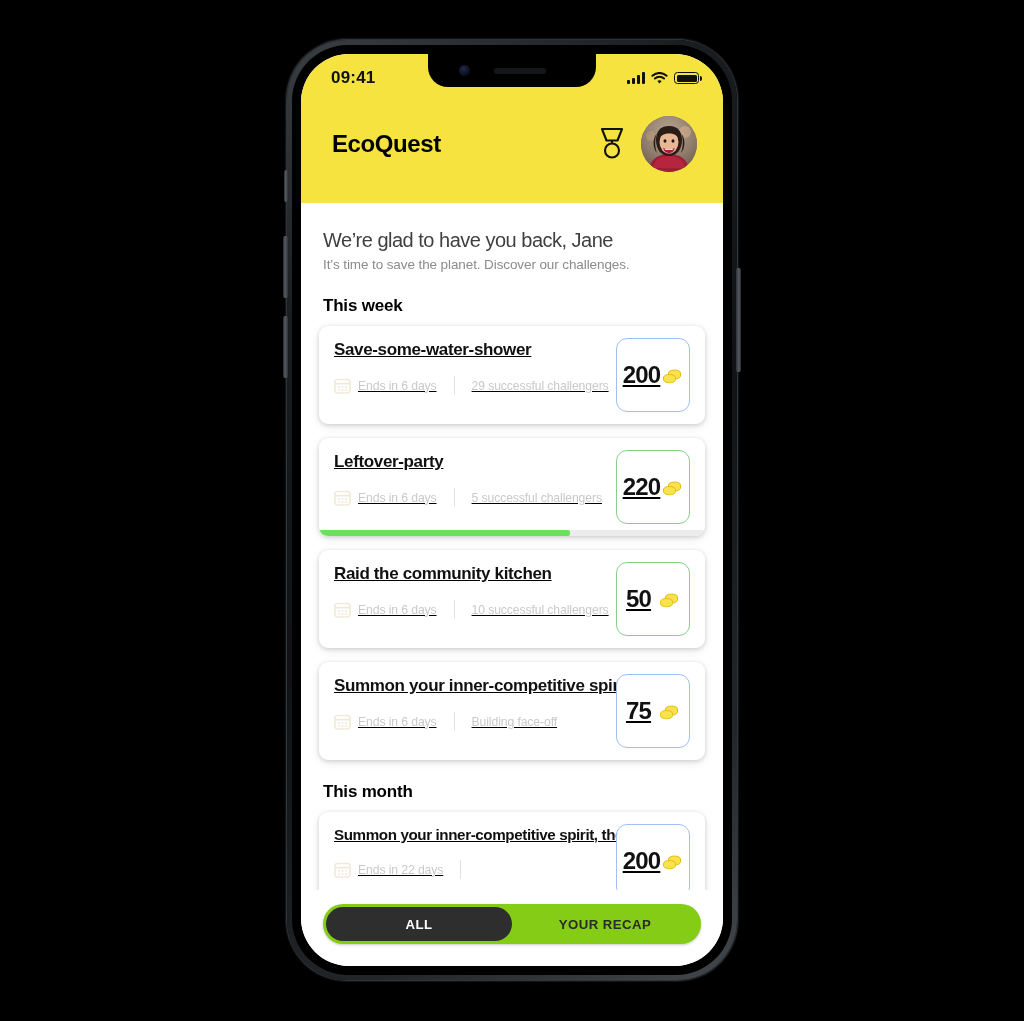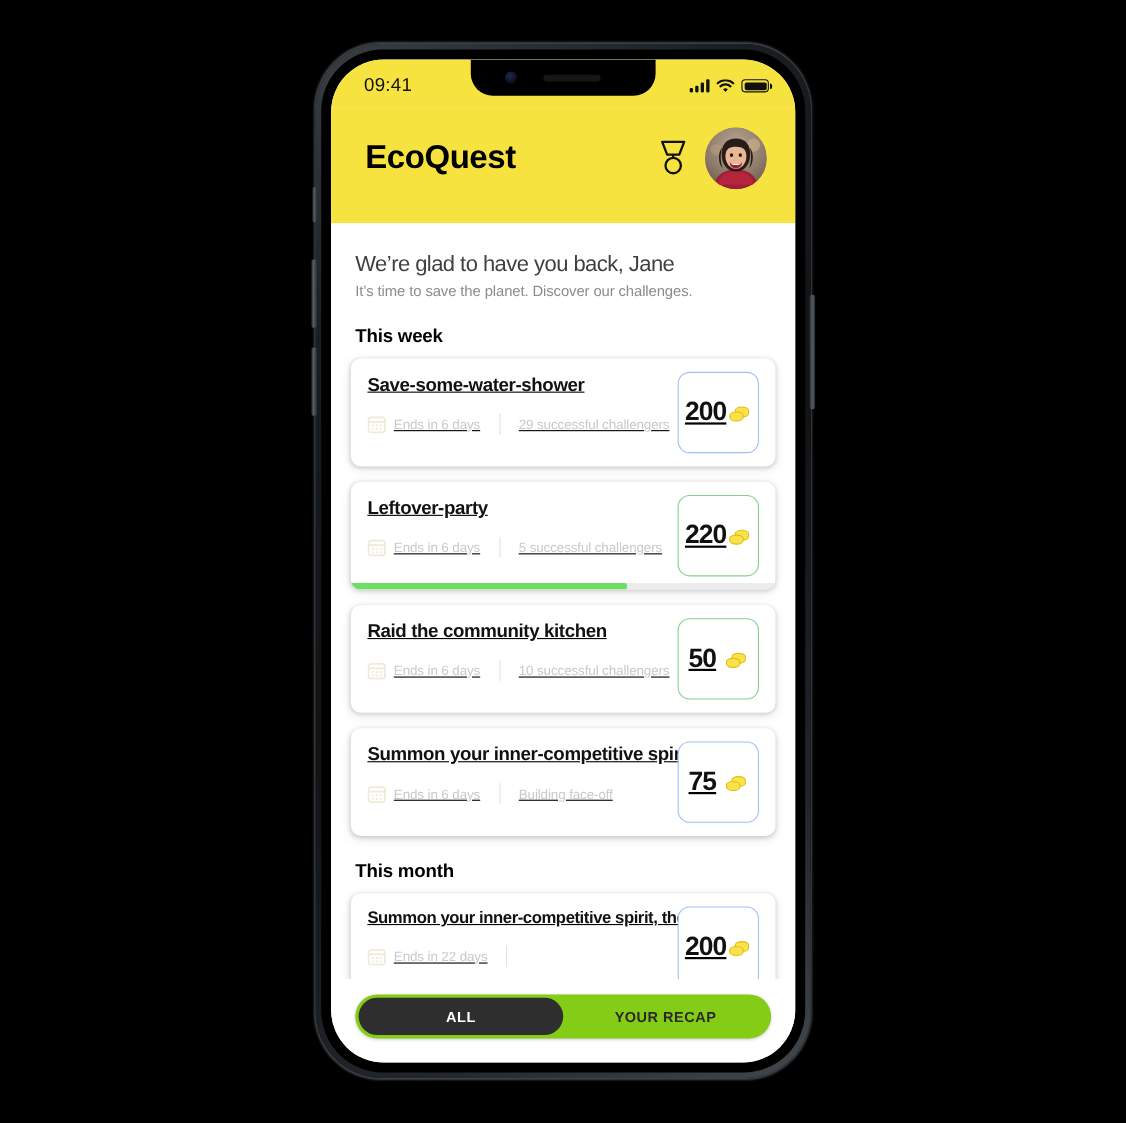--- a/index.html
+++ b/index.html
@@ -108,7 +108,7 @@
   }
   .status-time {
     font-size: 17px;
-    font-weight: normal;
+    font-weight: bold;
     color: #111;
     letter-spacing: .2px;
     margin-top: 4px;

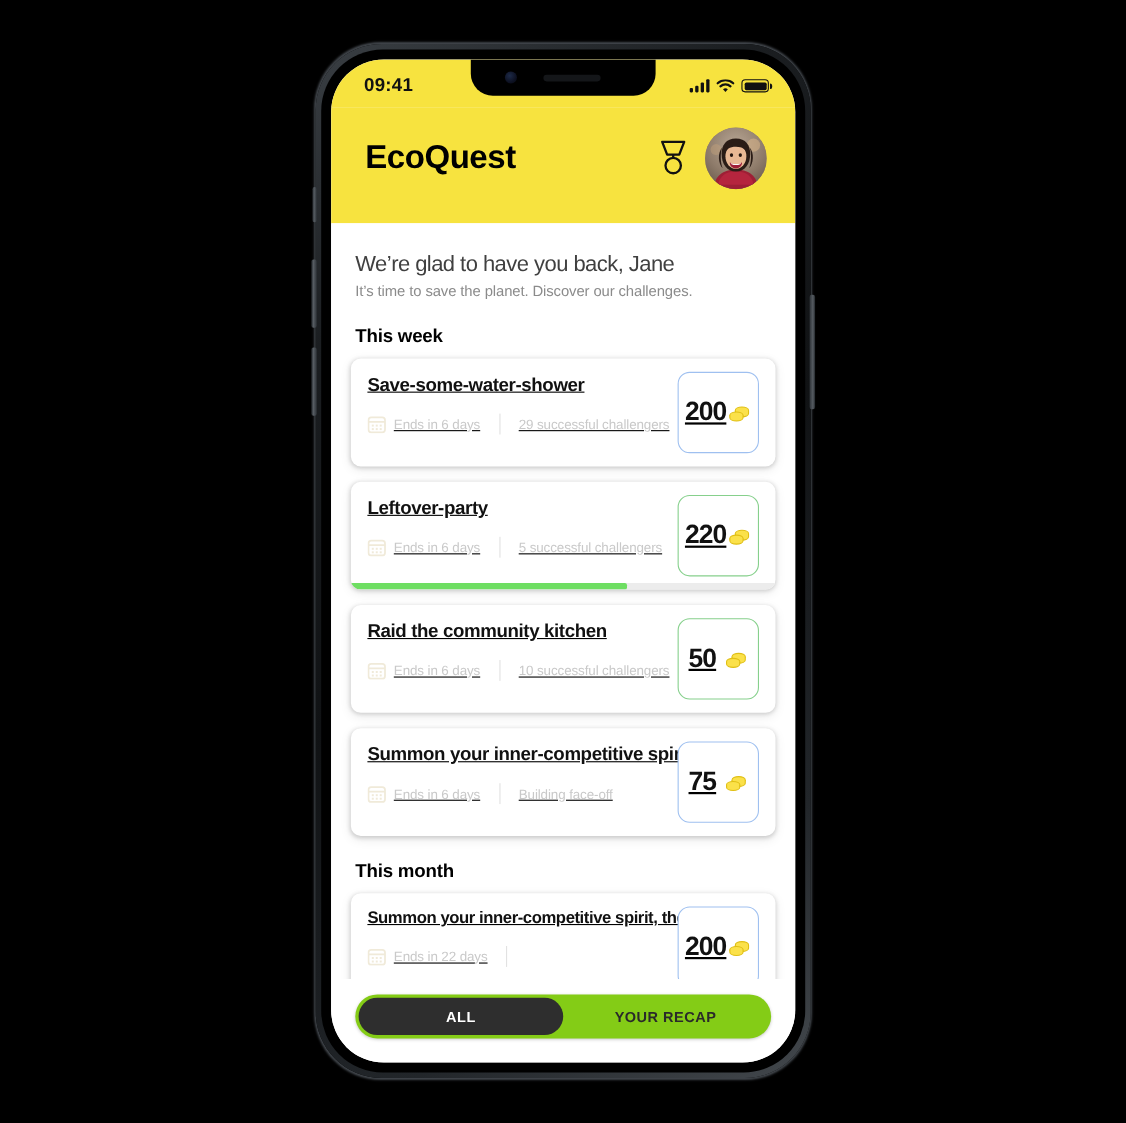--- a/index.html
+++ b/index.html
@@ -153,7 +153,7 @@
     flex: none;
   }
   .brand {
-    font-size: 30px;
+    font-size: 24px;
     font-weight: bold;
     color: #000;
     letter-spacing: -.4px;

